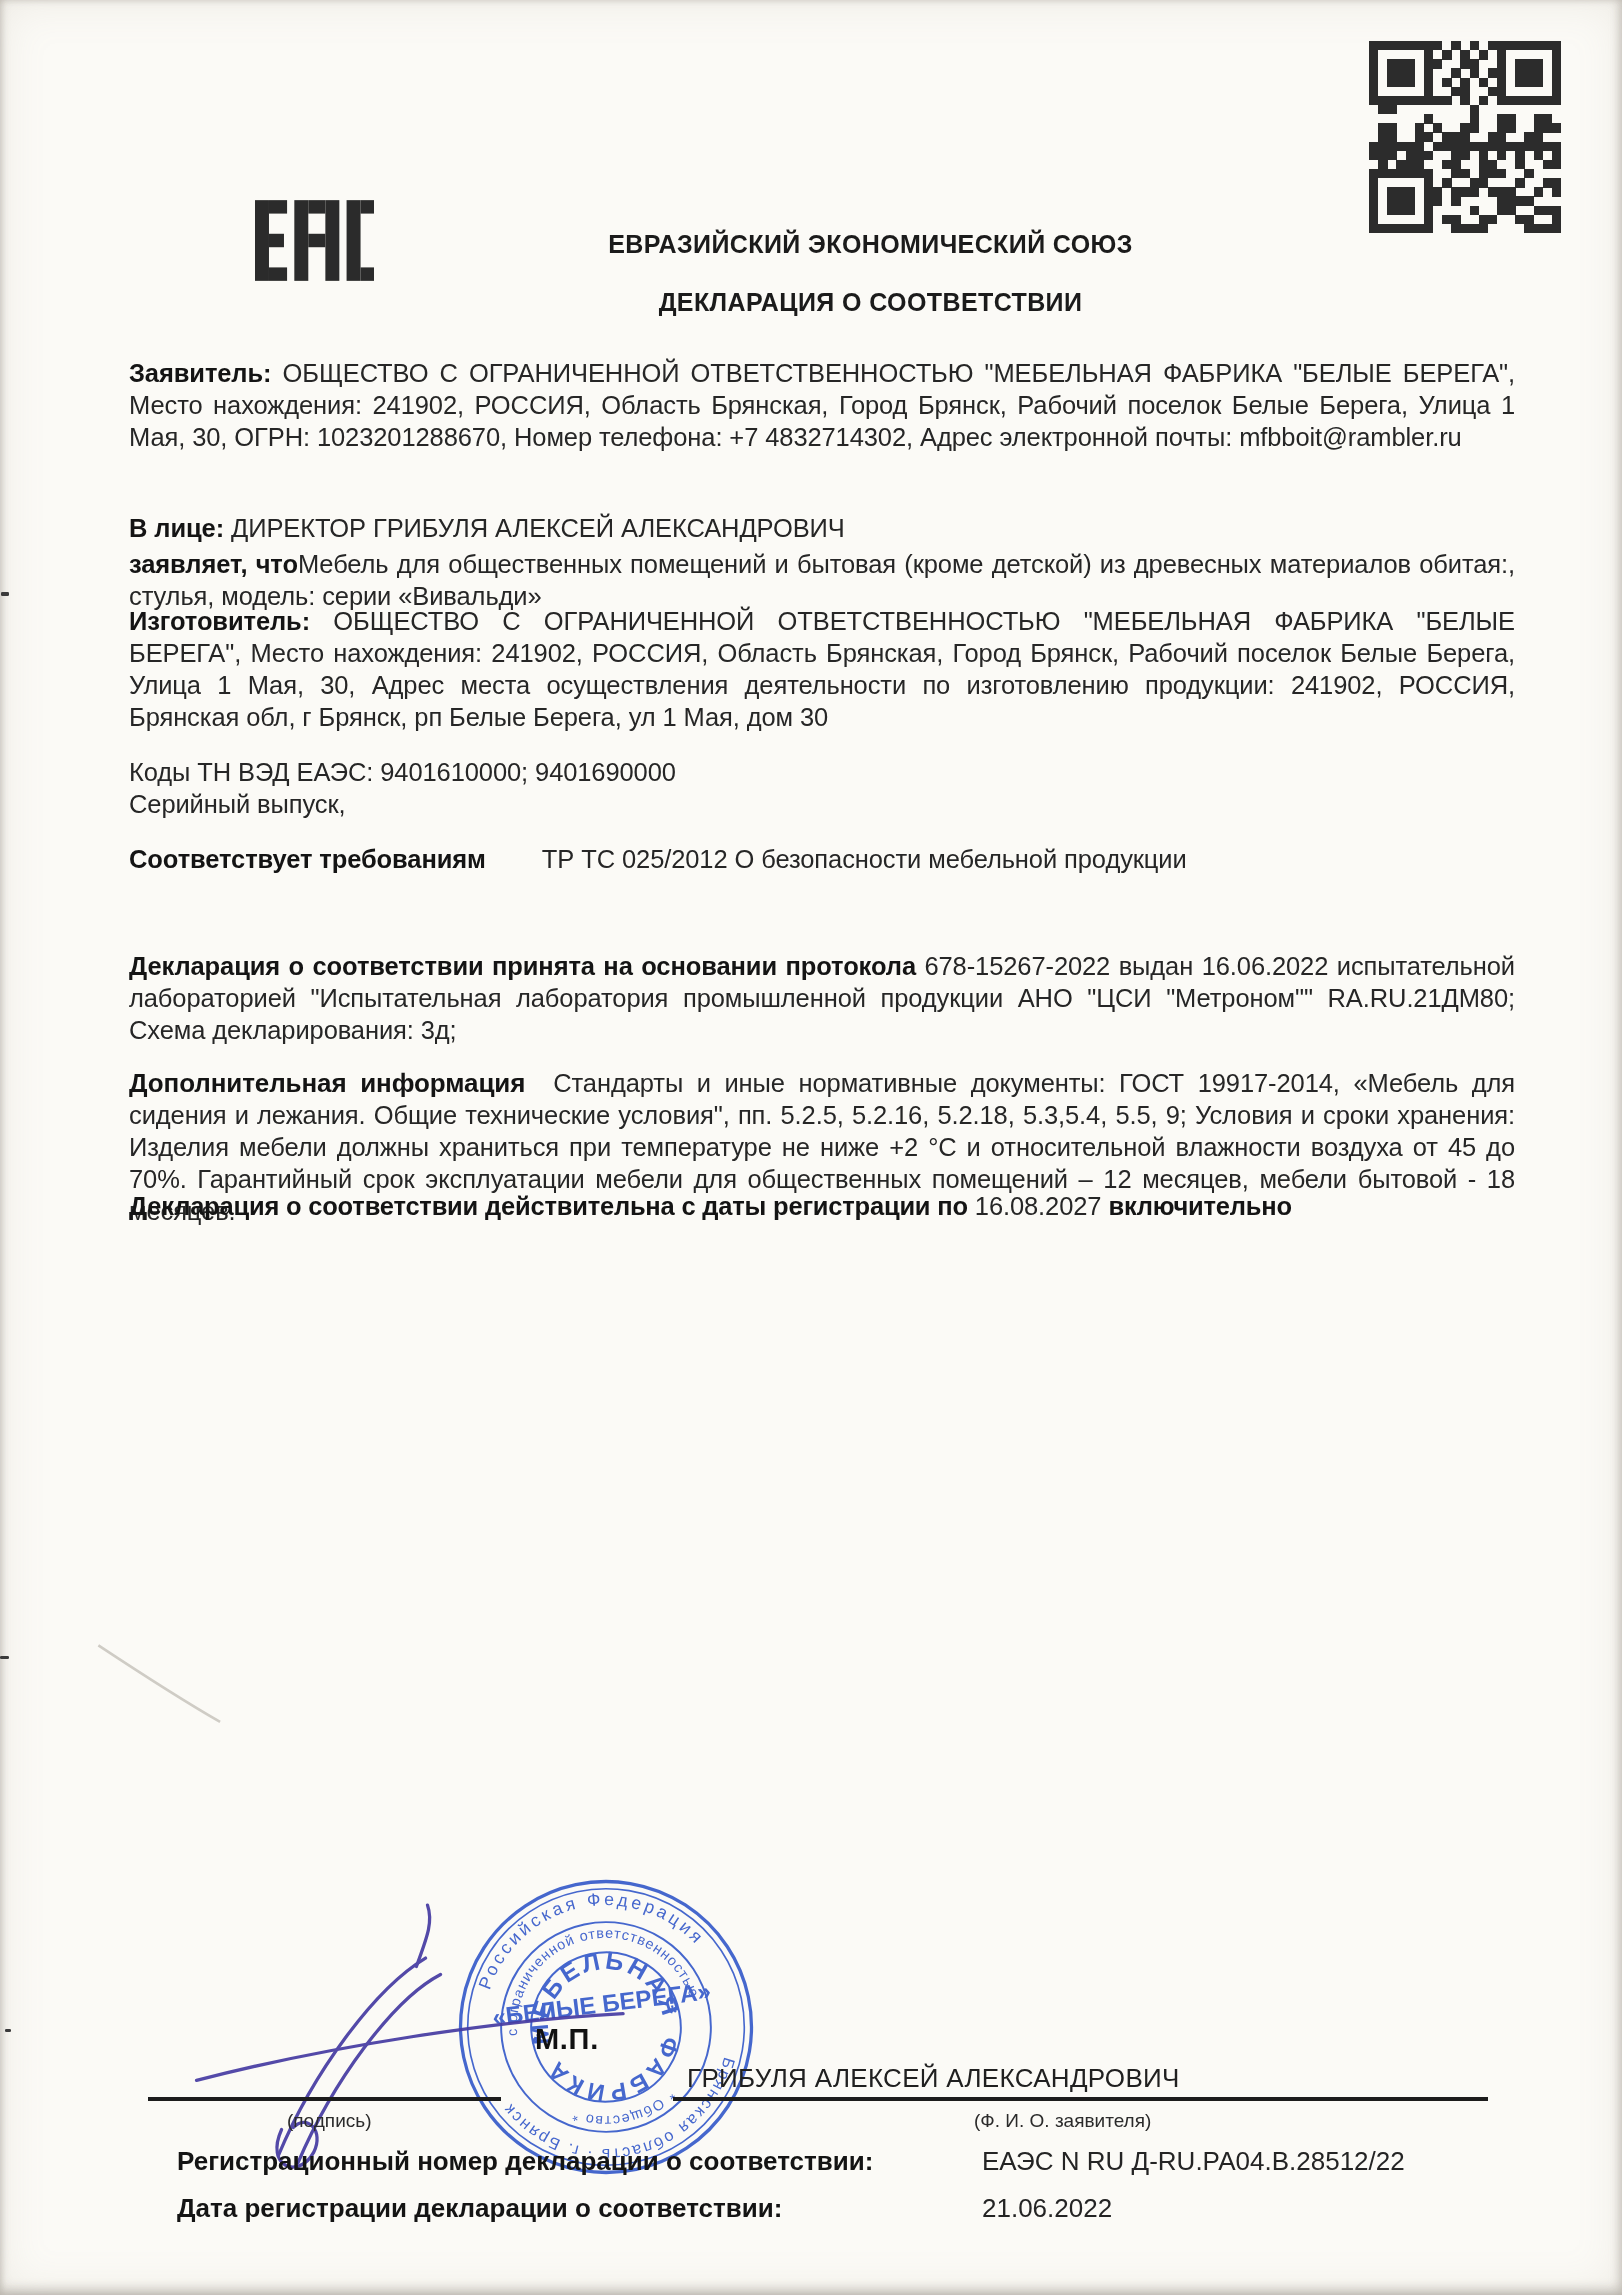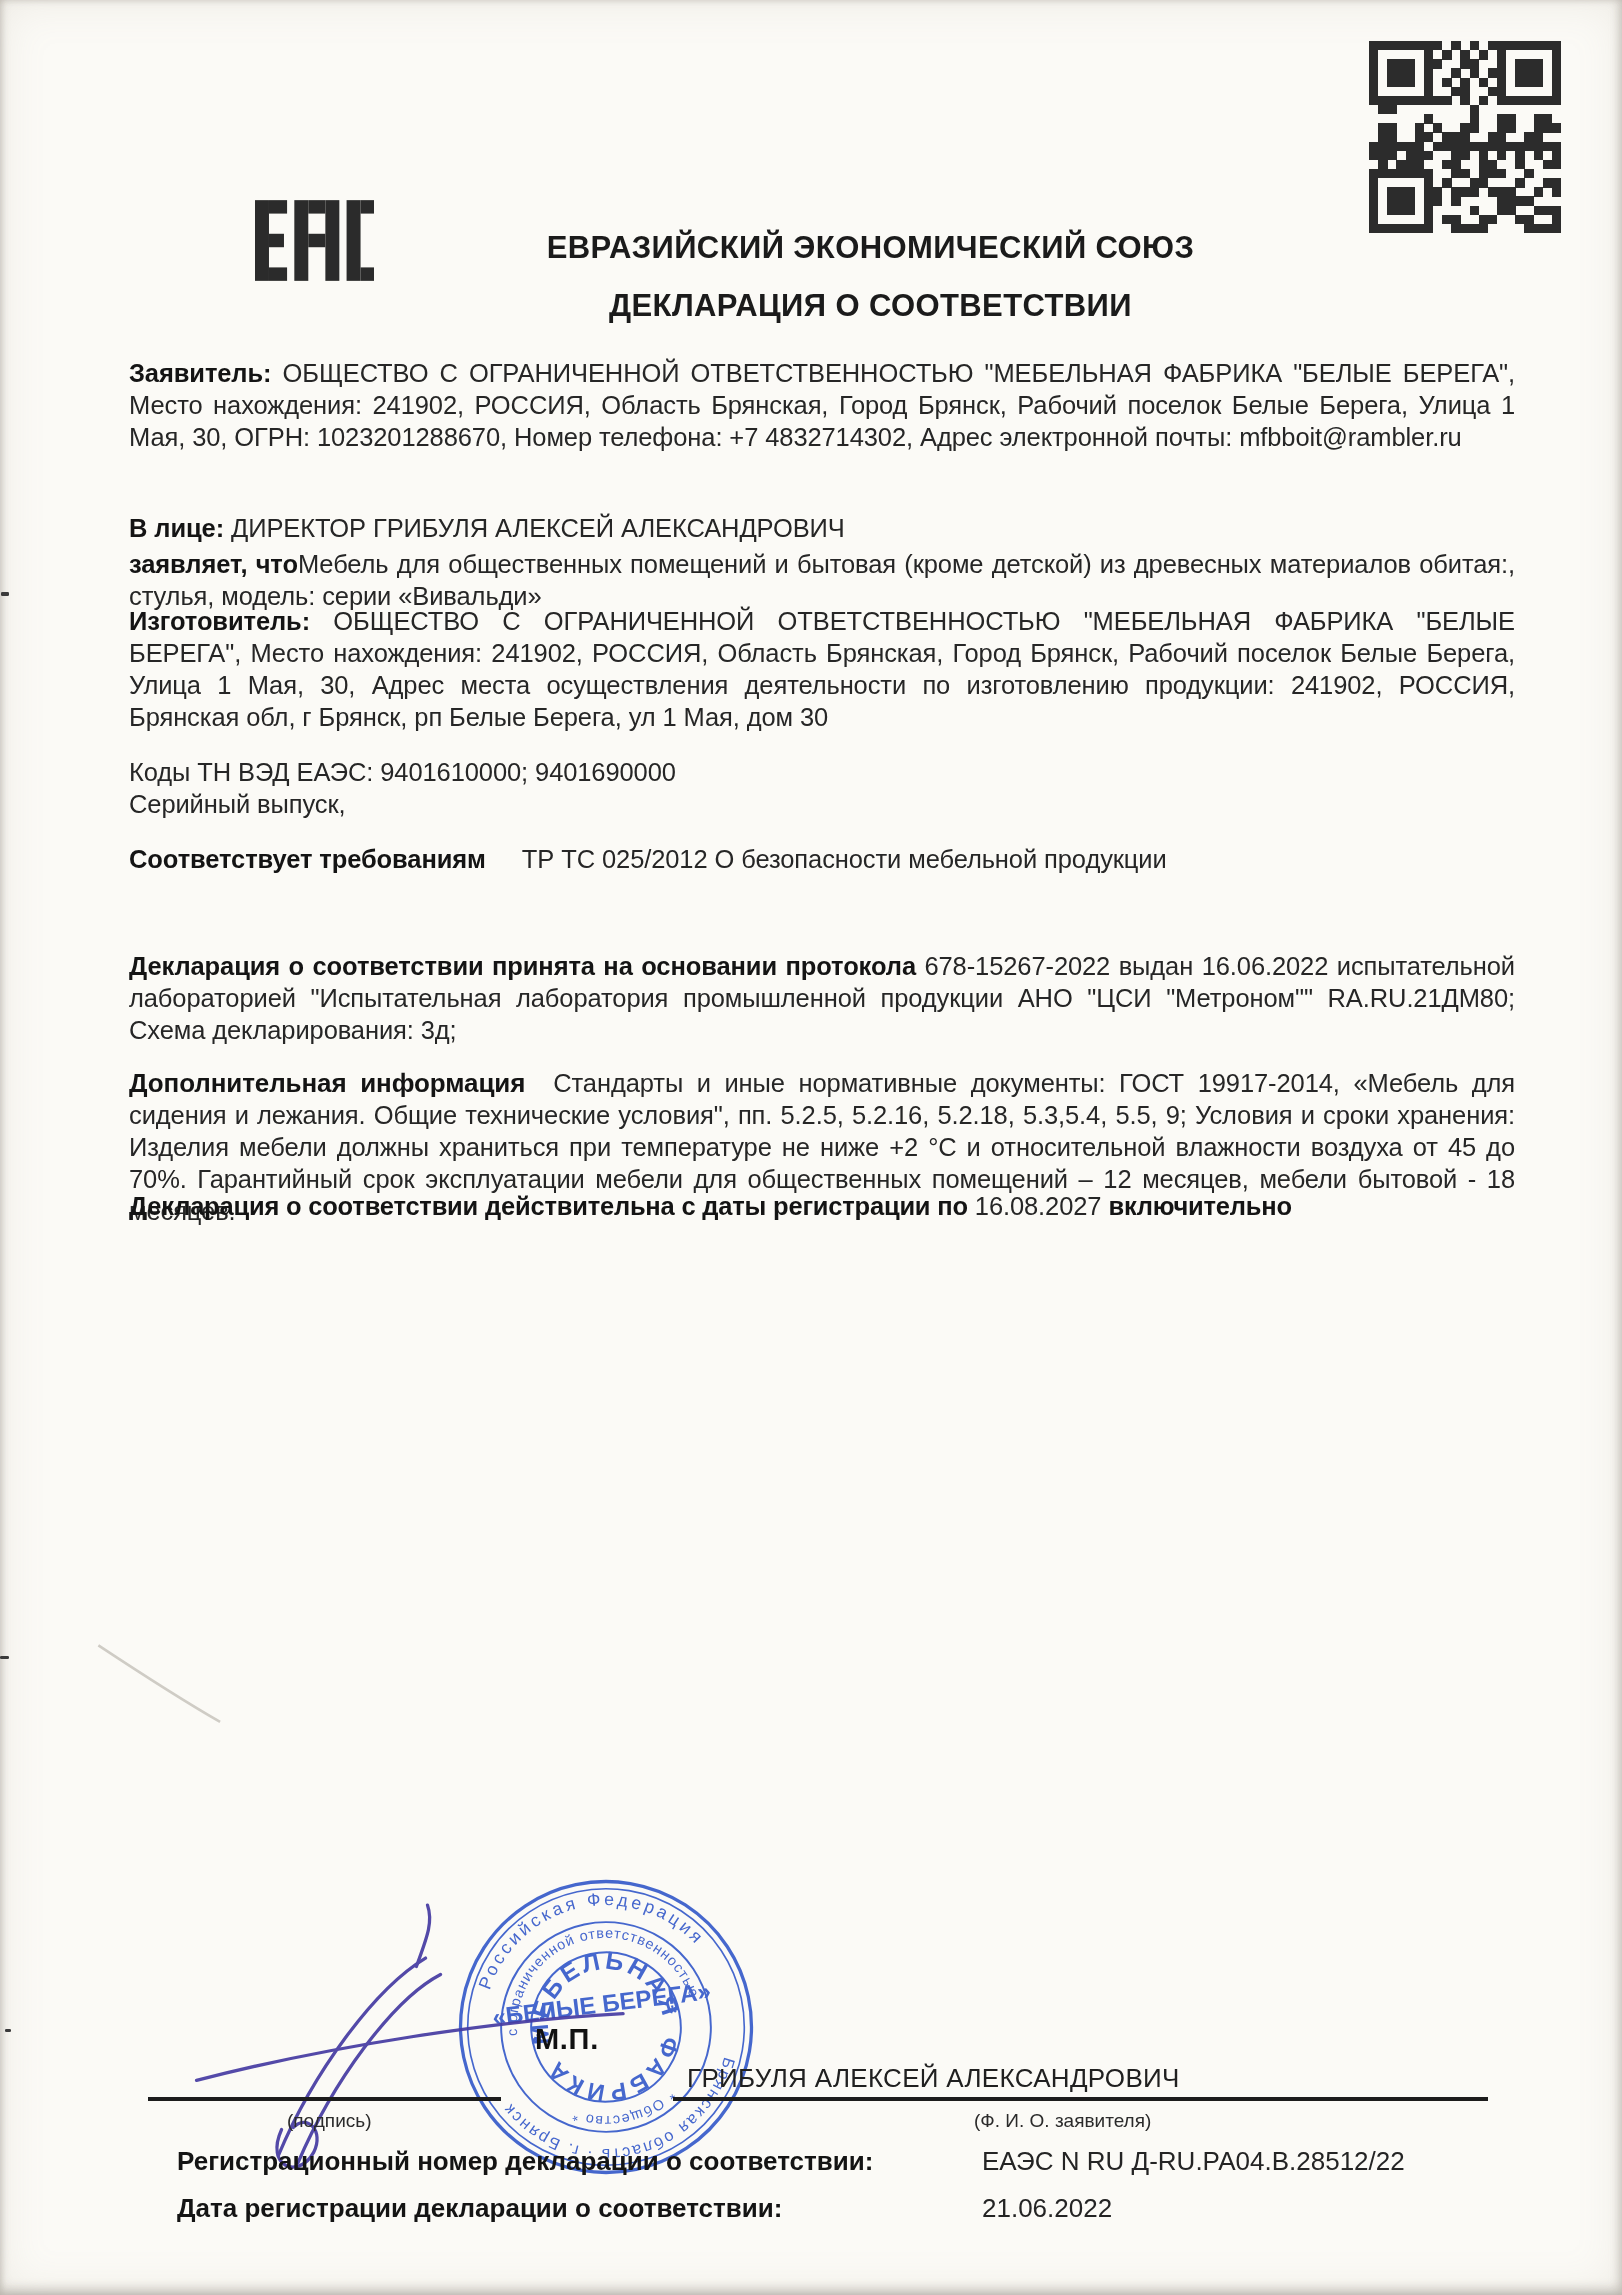--- a/index.html
+++ b/index.html
@@ -13,7 +13,7 @@
                inset 2px 0 5.2px rgba(170,165,155,.2);
   }
   .t1,.t2{position:absolute;left:216px;width:1309px;text-align:center;font-weight:bold;
-          font-size:31px;color:#1b1b1b;letter-spacing:0.4px;white-space:nowrap;}
+          font-size:25px;color:#1b1b1b;letter-spacing:0.4px;white-space:nowrap;}
   .t1{top:230px;} .t2{top:288px;}
   p.b{position:absolute;left:129px;width:1386px;margin:0;font-size:25.5px;line-height:32px;
       text-align:justify;letter-spacing:-0.1px;color:#262626;}

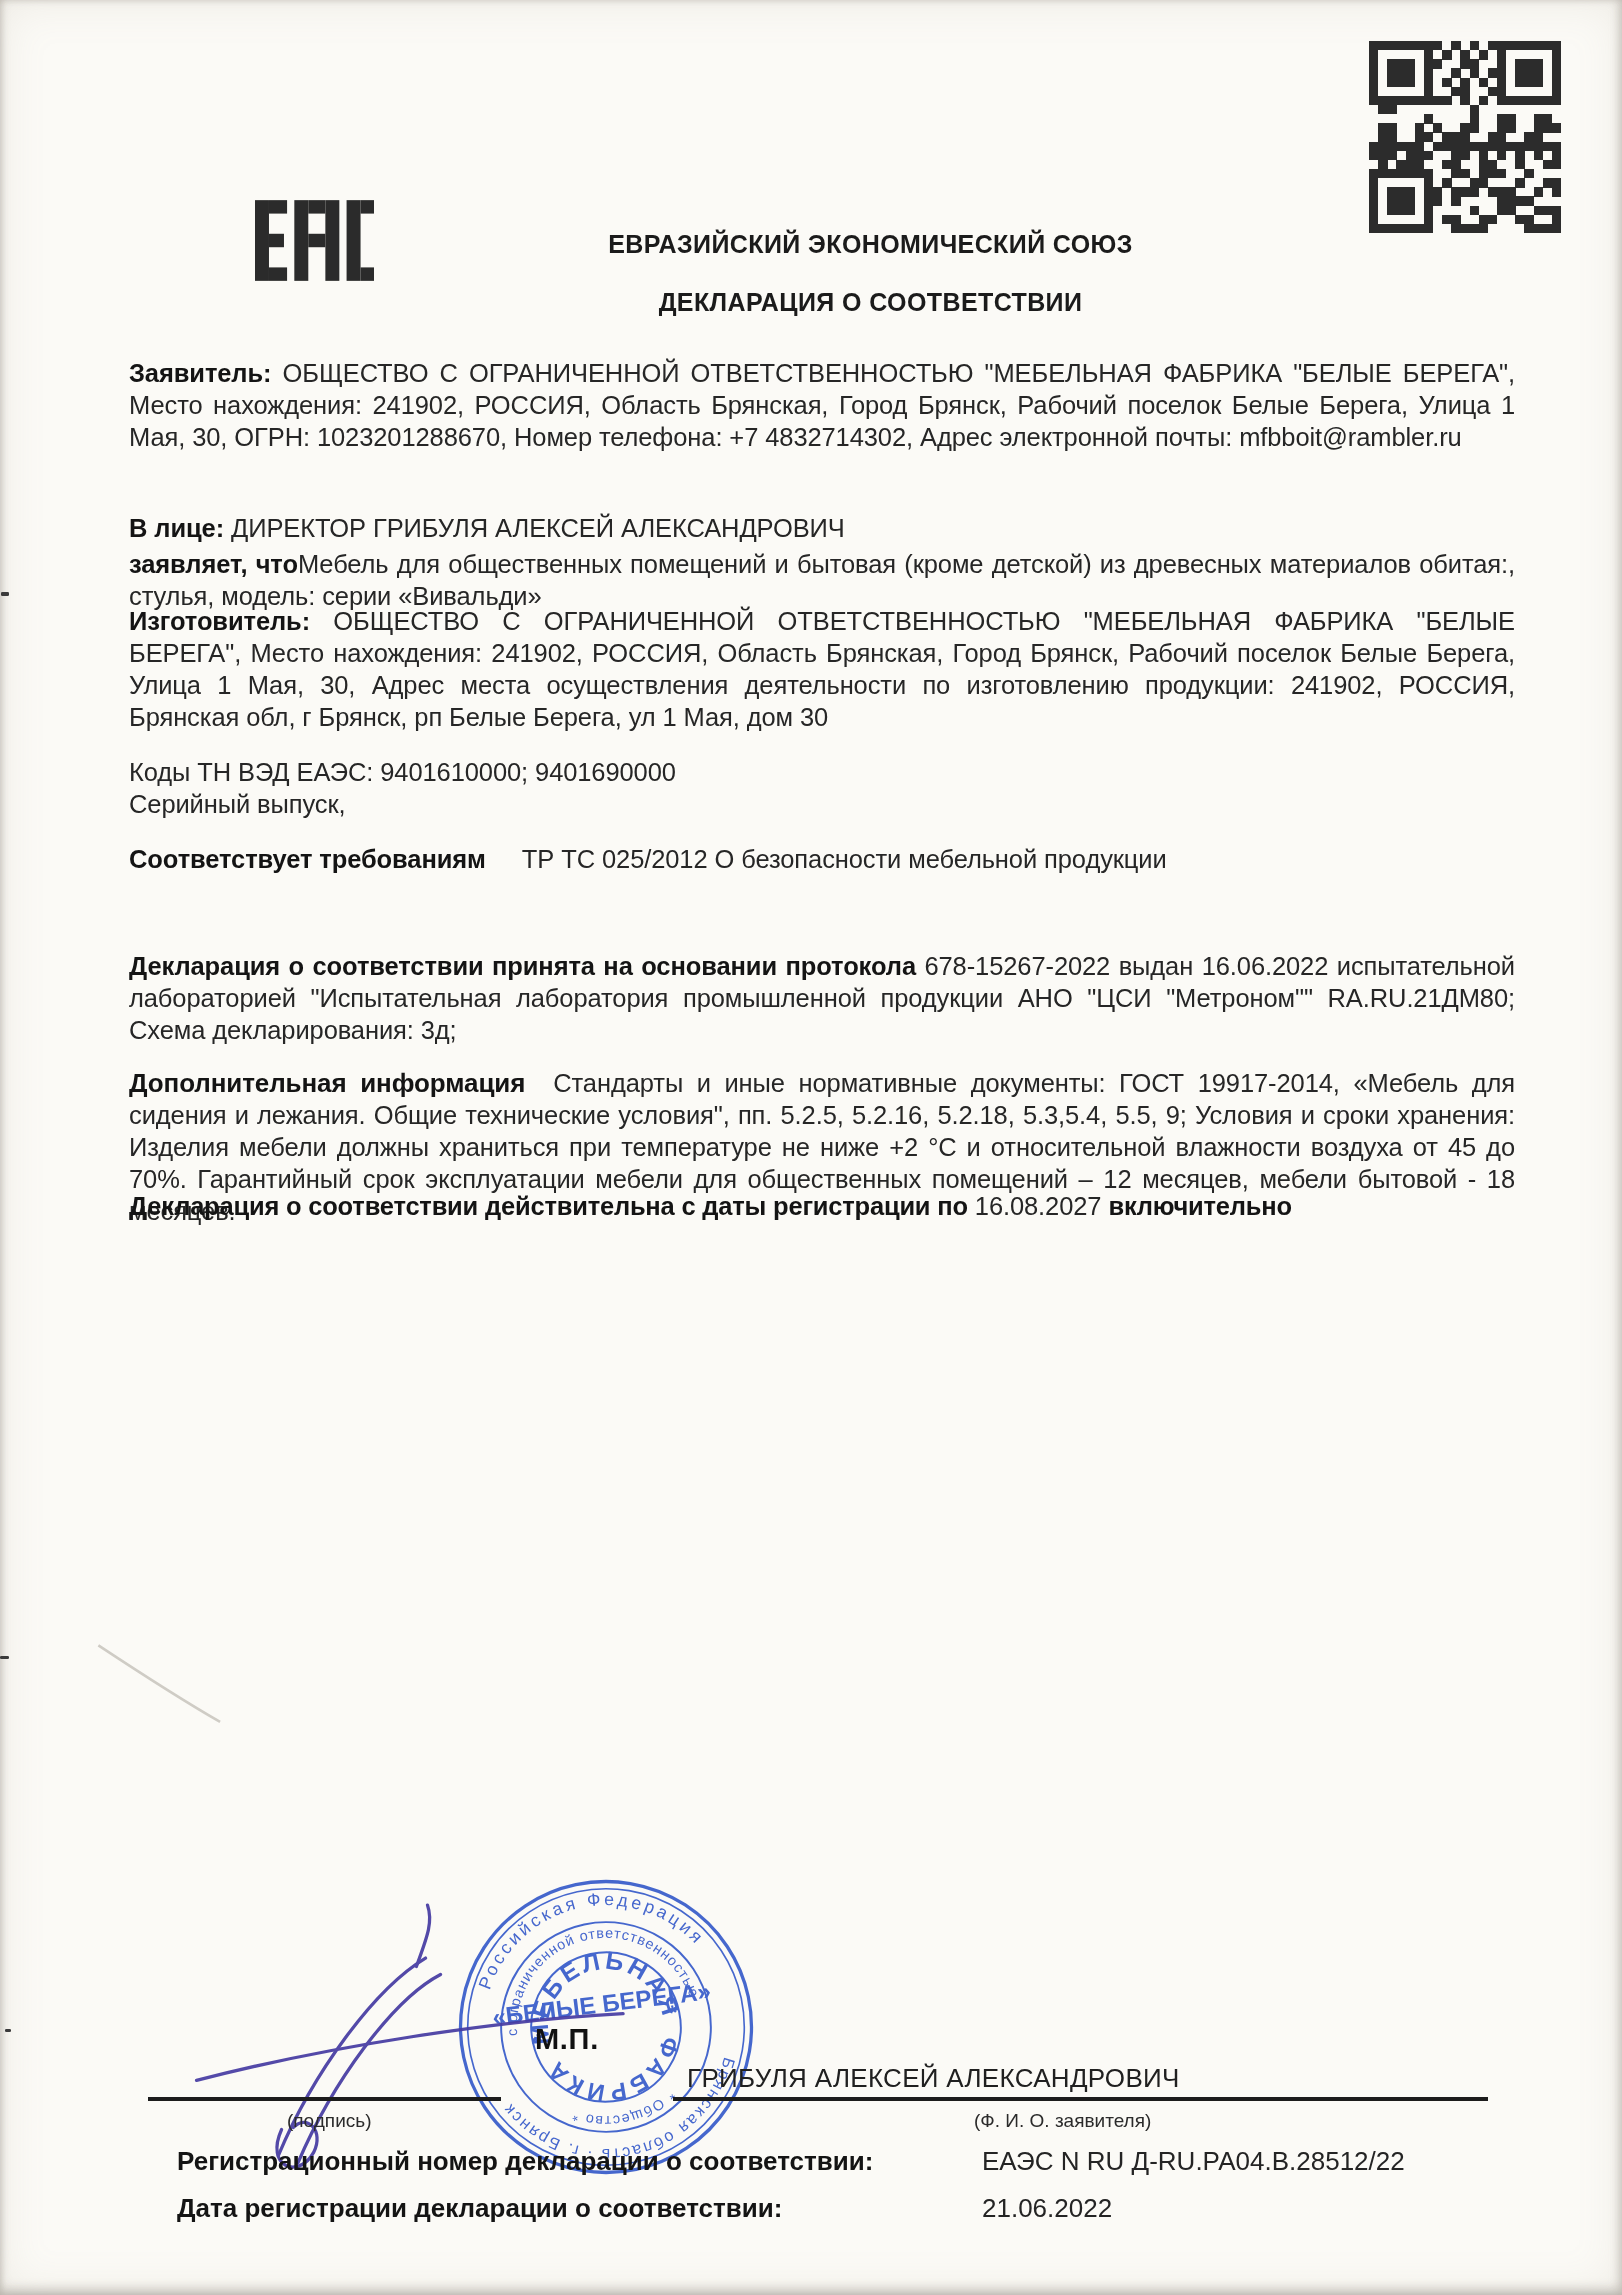--- a/index.html
+++ b/index.html
@@ -30,7 +30,7 @@
   .p9{top:1190px;font-size:26px;line-height:34px;}
   .p9 b{letter-spacing:-0.2px;}
   .gap110{}
-  .gap55{margin-right:36px;}
+  .gap55{margin-right:56px;}
   .gap50{margin-right:28px;}
   .eac{position:absolute;left:255px;top:188px;width:119px;height:105px;}
   .qr{position:absolute;left:1369px;top:41px;width:192px;height:192px;}

